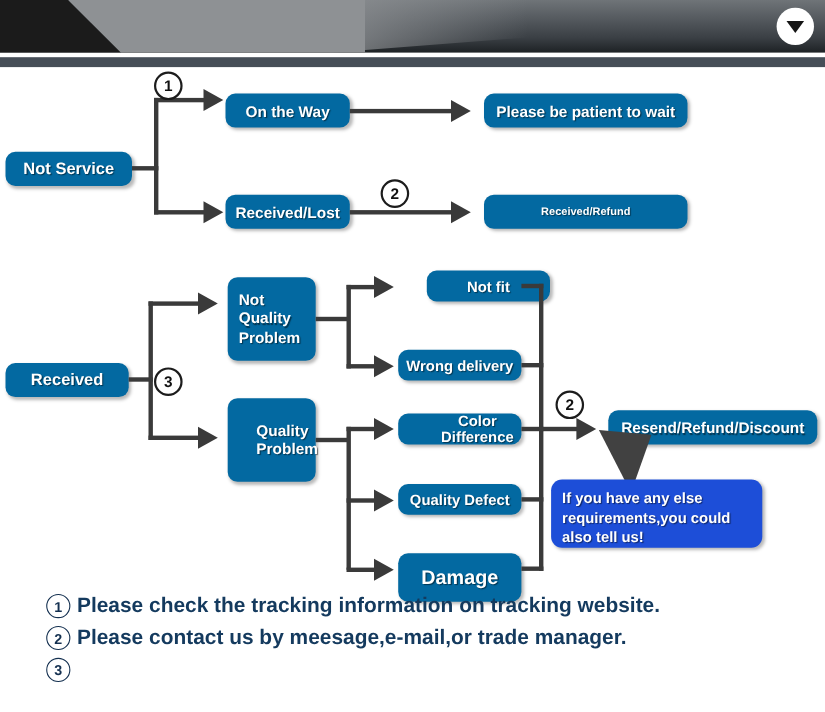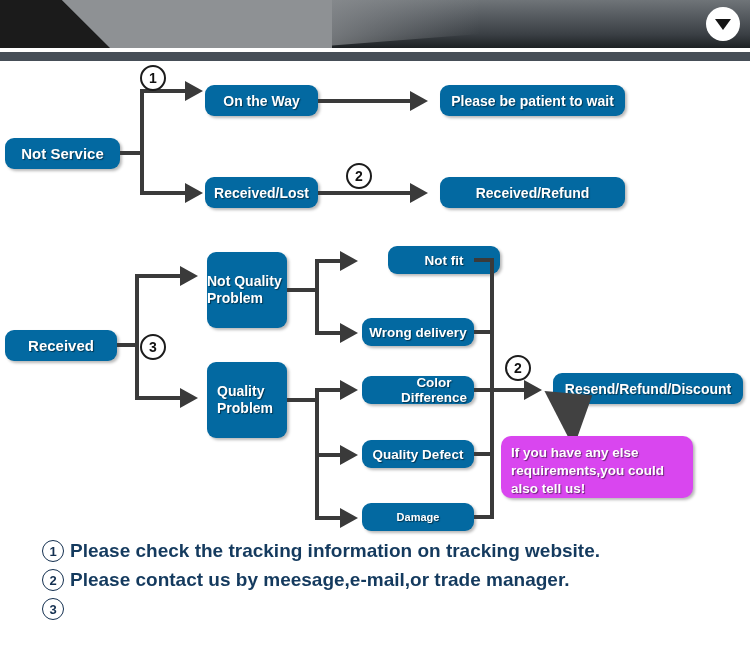--- a/index.html
+++ b/index.html
@@ -163,7 +163,7 @@
 <div class="hline" style="left:318px;top:191px;width:98px;"></div>
 <div class="arrowhead" style="left:410px;top:183px;"></div>
 <div class="circnum" style="left:346px;top:163px;">2</div>
-<div class="node center" style="left:440px;top:177px;width:185px;height:31px;font-size:14px;">Received/Refund</div>
+<div class="node center" style="left:440px;top:177px;width:185px;height:31px;font-size:10px;">Received/Refund</div>
 
 <div class="node center" style="left:5px;top:330px;width:112px;height:31px;font-size:15px;">Received</div>
 

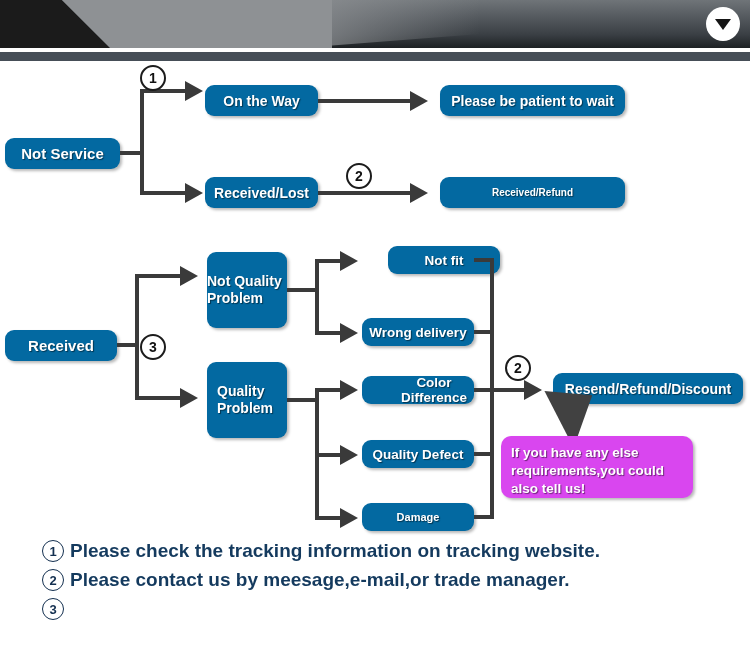--- a/index.html
+++ b/index.html
@@ -173,7 +173,7 @@
 
 <div class="hline" style="left:135px;top:274px;width:48px;"></div>
 <div class="arrowhead" style="left:180px;top:266px;"></div>
-<div class="node left" style="left:207px;top:252px;width:80px;height:76px;font-size:14px;line-height:1.22;">Not Quality Problem</div>
+<div class="node left" style="left:207px;top:252px;width:80px;height:76px;font-size:14px;padding-left:10px;line-height:1.22;">Not Quality Problem</div>
 
 <div class="hline" style="left:287px;top:288px;width:30px;"></div>
 <div class="vline" style="left:315px;top:259px;height:76px;"></div>

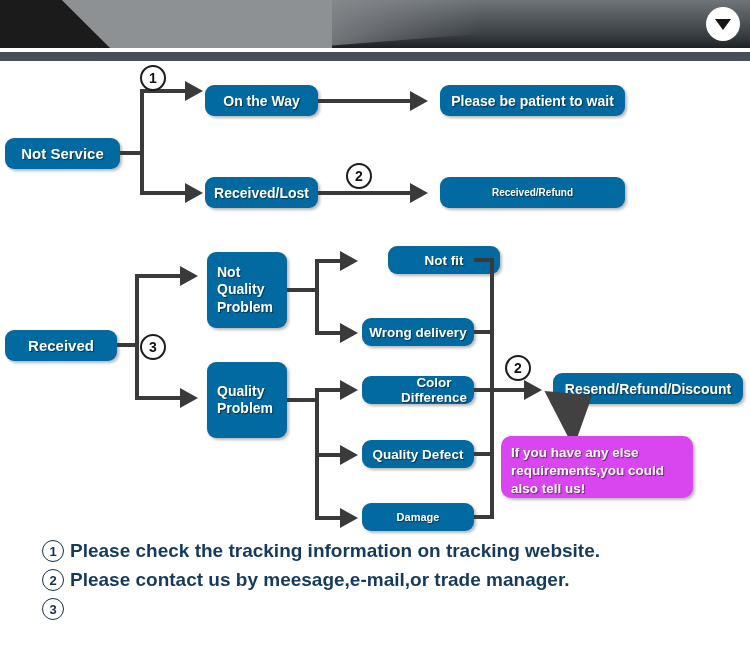--- a/index.html
+++ b/index.html
@@ -188,7 +188,7 @@
 
 <div class="hline" style="left:135px;top:396px;width:48px;"></div>
 <div class="arrowhead" style="left:180px;top:388px;"></div>
-<div class="node left" style="left:207px;top:362px;width:80px;height:76px;font-size:14px;padding-left:10px;line-height:1.22;">Quality Problem</div>
+<div class="node left" style="left:207px;top:362px;width:80px;height:76px;font-size:14px;padding-left:26px;line-height:1.22;">Quality Problem</div>
 
 <div class="hline" style="left:287px;top:398px;width:30px;"></div>
 <div class="vline" style="left:315px;top:388px;height:130px;"></div>

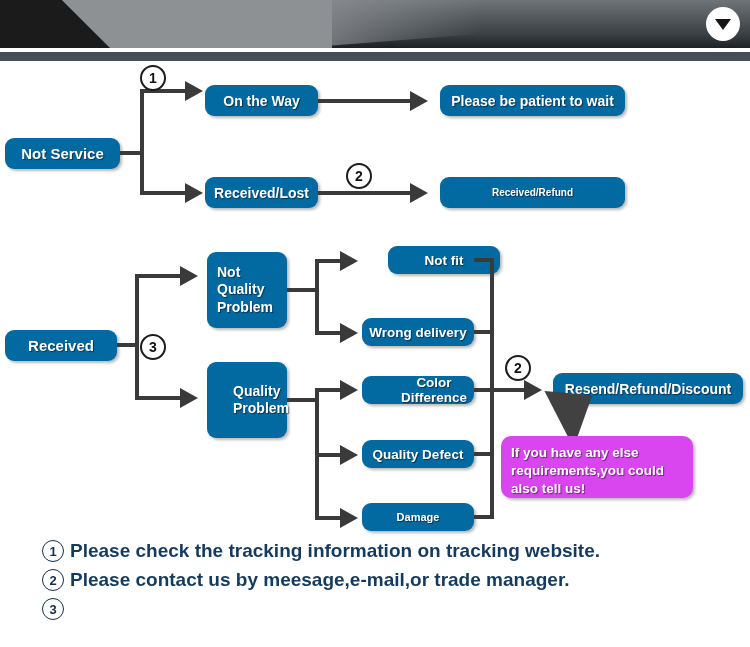--- a/index.html
+++ b/index.html
@@ -94,7 +94,7 @@
   
   .bubble{
     position:absolute;
-    background:#d946ef;color:#ffffff;border-radius:10px;
+    background:#1d4ed8;color:#ffffff;border-radius:10px;
     font-weight:bold;font-size:13.5px;line-height:1.33;
     padding:8px 10px;box-sizing:border-box;
     box-shadow:2px 2px 3px rgba(0,0,0,.28);

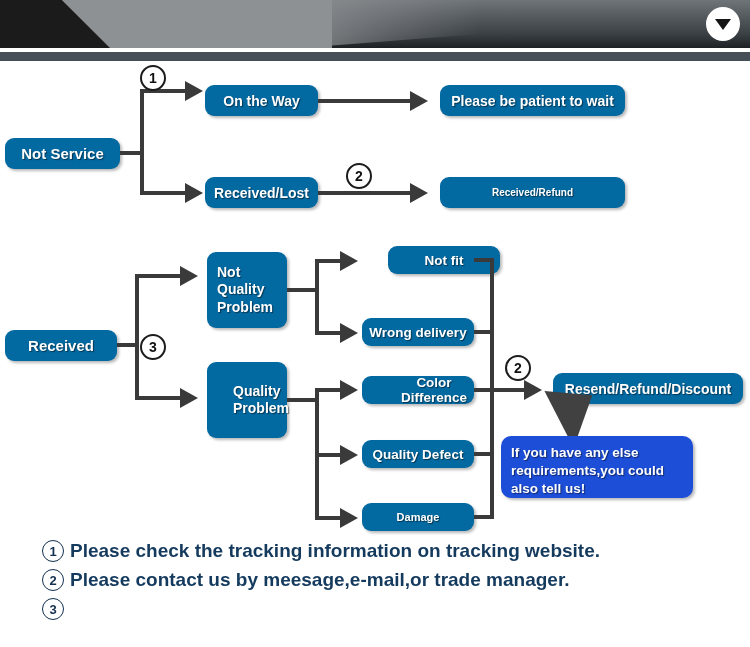--- a/index.html
+++ b/index.html
@@ -203,7 +203,7 @@
 
 <div class="hline" style="left:315px;top:516px;width:30px;"></div>
 <div class="arrowhead" style="left:340px;top:508px;"></div>
-<div class="node center" style="left:362px;top:503px;width:112px;height:28px;font-size:11px;">Damage</div>
+<div class="node center" style="left:362px;top:503px;width:112px;height:44px;font-size:18px;">Damage</div>
 
 <div class="hline" style="left:474px;top:258px;width:20px;"></div>
 <div class="hline" style="left:474px;top:330px;width:20px;"></div>

